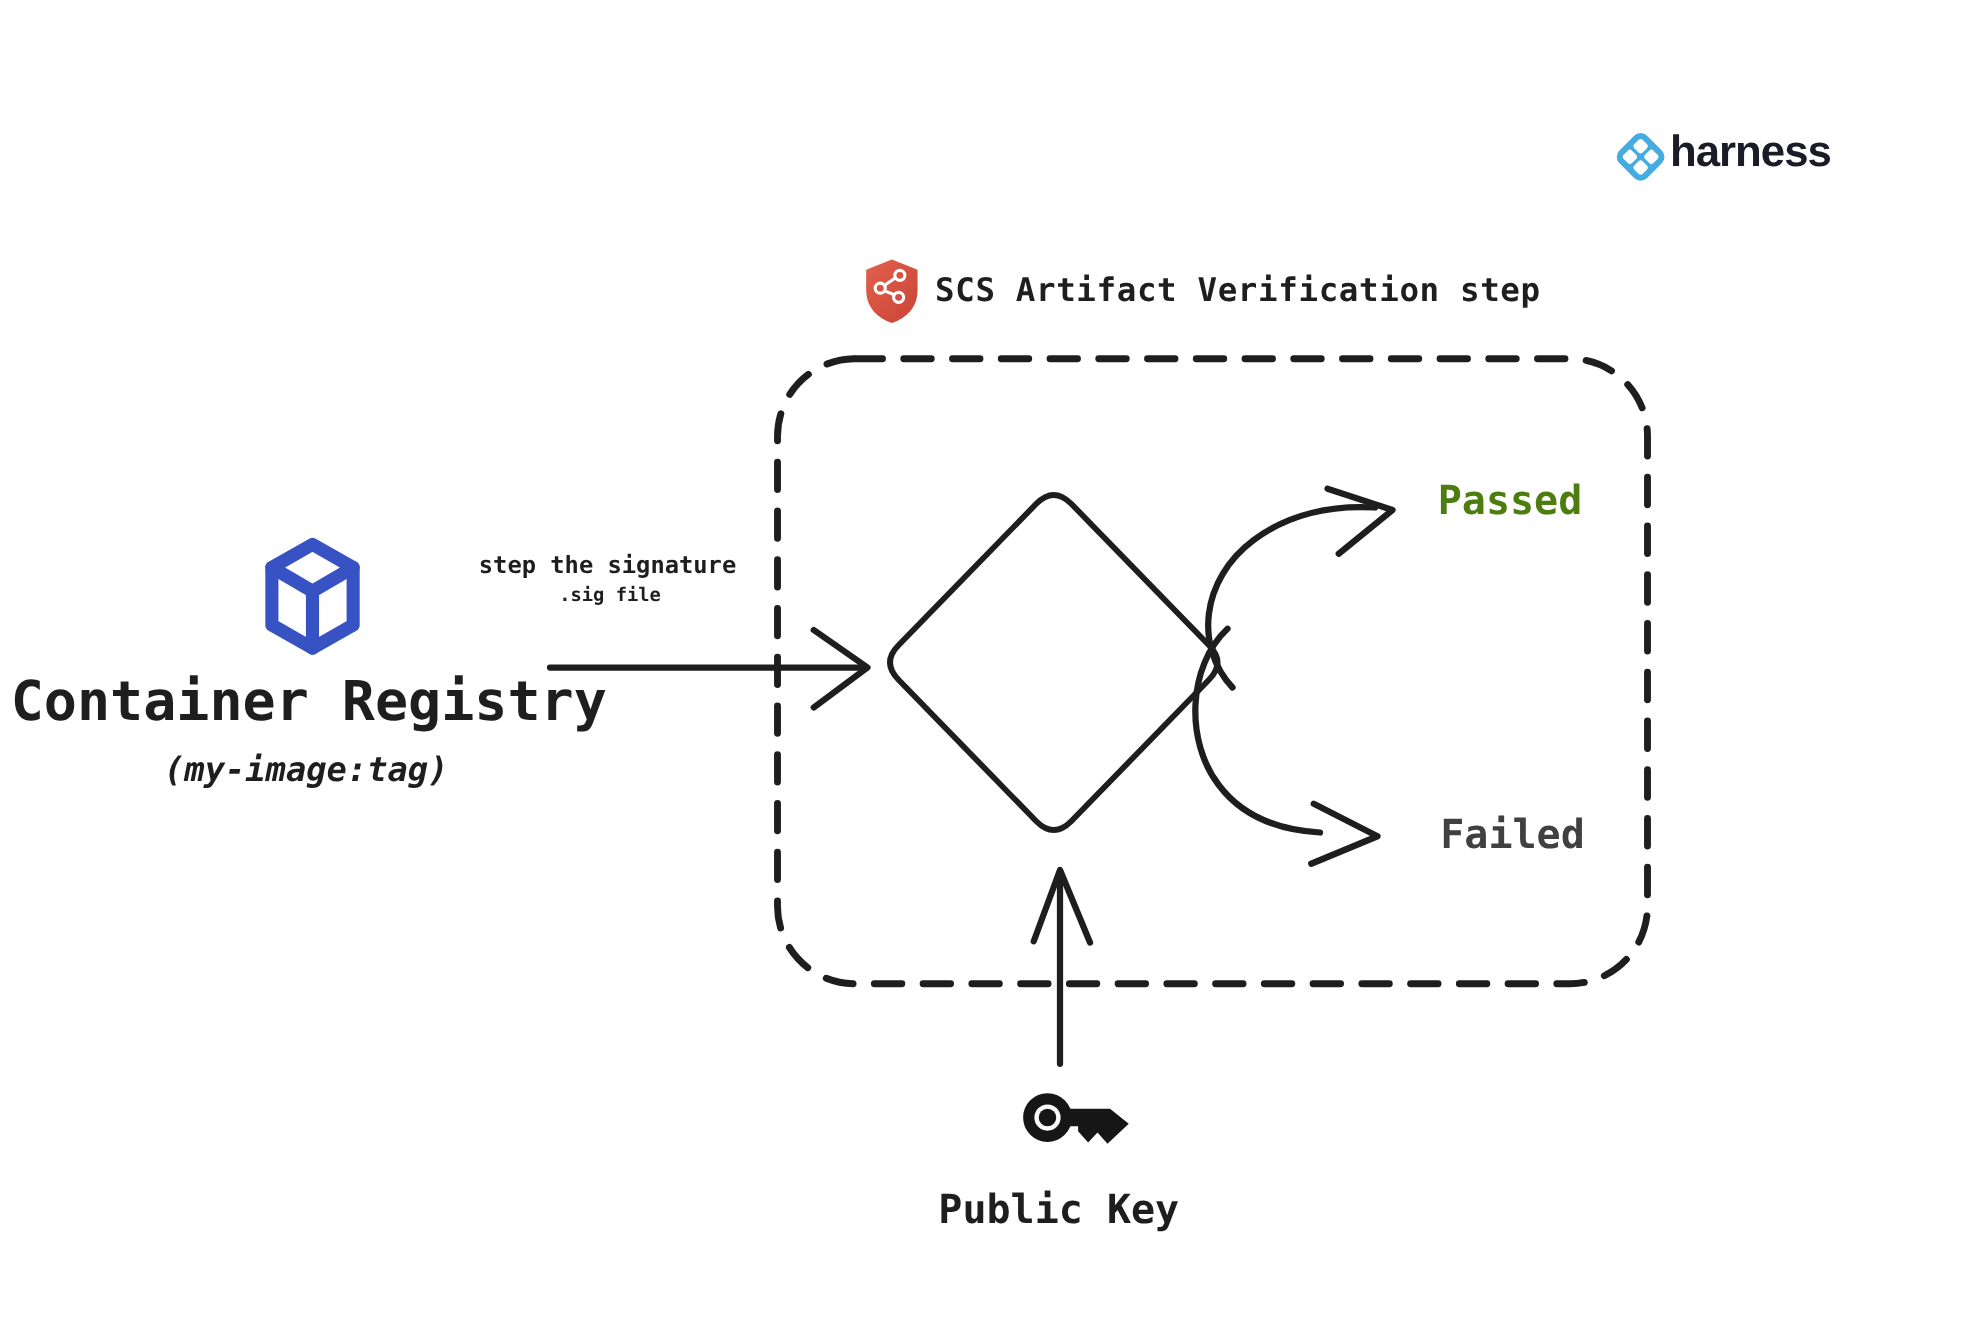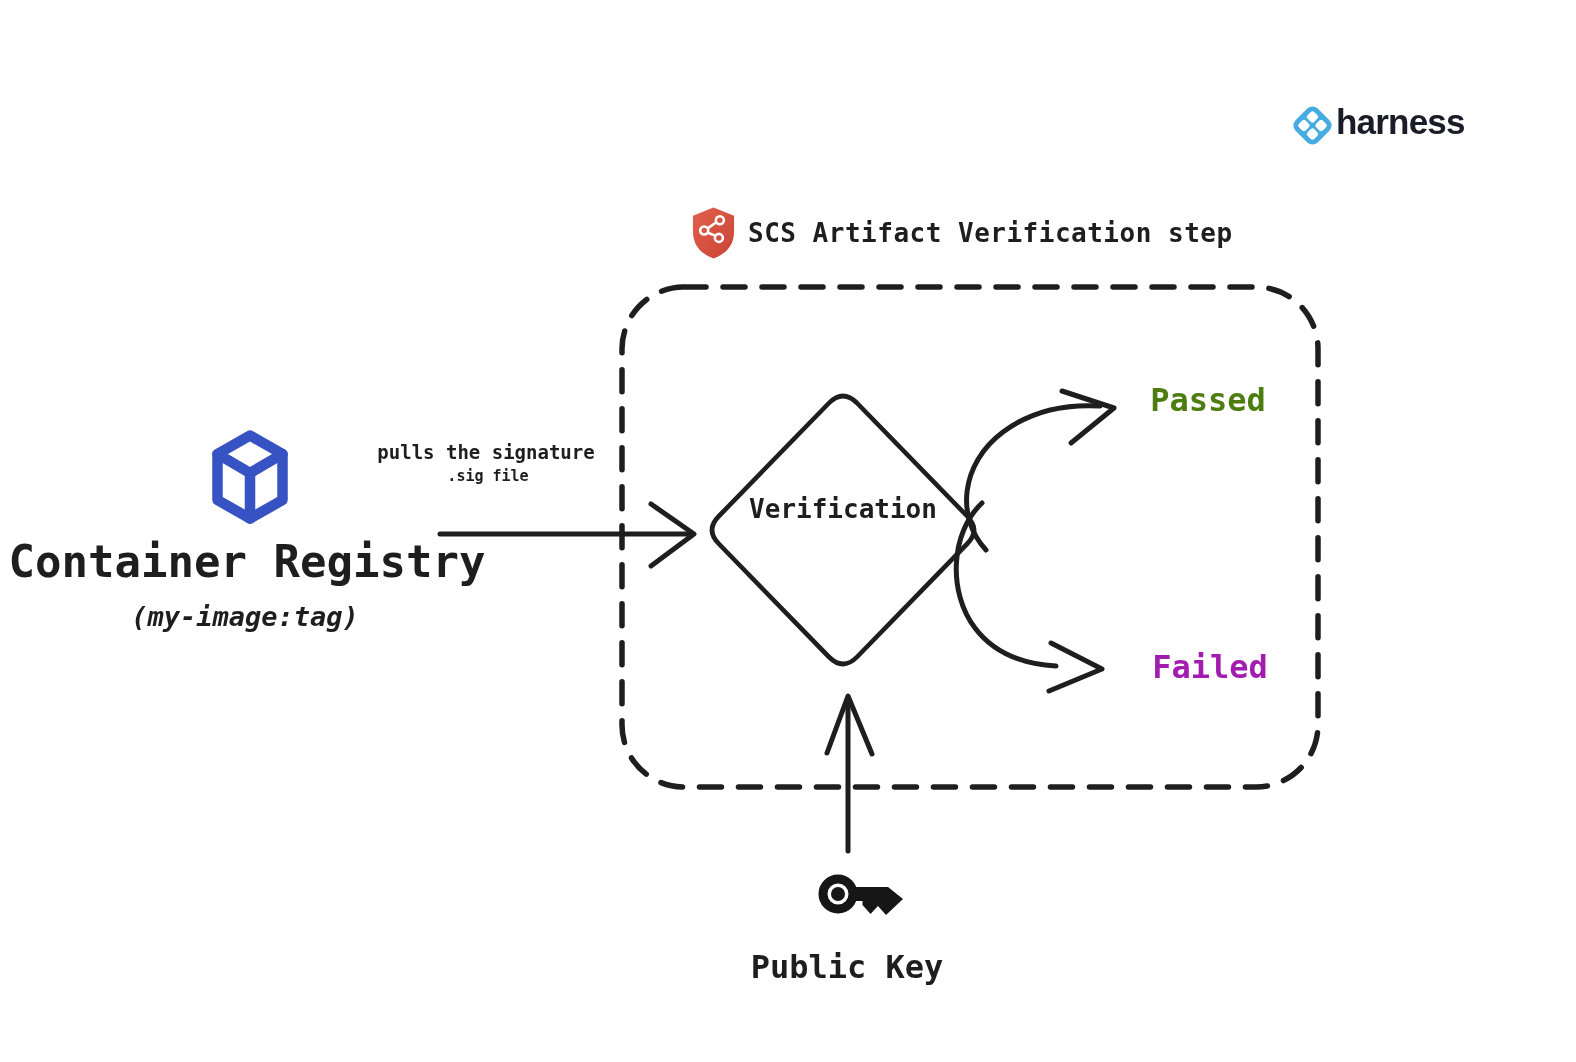--- a/index.html
+++ b/index.html
@@ -125,7 +125,7 @@
 <div id="registry-title" class="abs mono centered">Container Registry</div>
 <div id="registry-subtitle" class="abs mono centered">(my-image:tag)</div>
 
-<div id="pull-label-1" class="abs mono centered">pulls the signature</div>
+<div id="pull-label-1" class="abs mono centered">step the signature</div>
 <div id="pull-label-2" class="abs mono centered">.sig file</div>
 
 <div id="decision-label" class="abs mono centered">

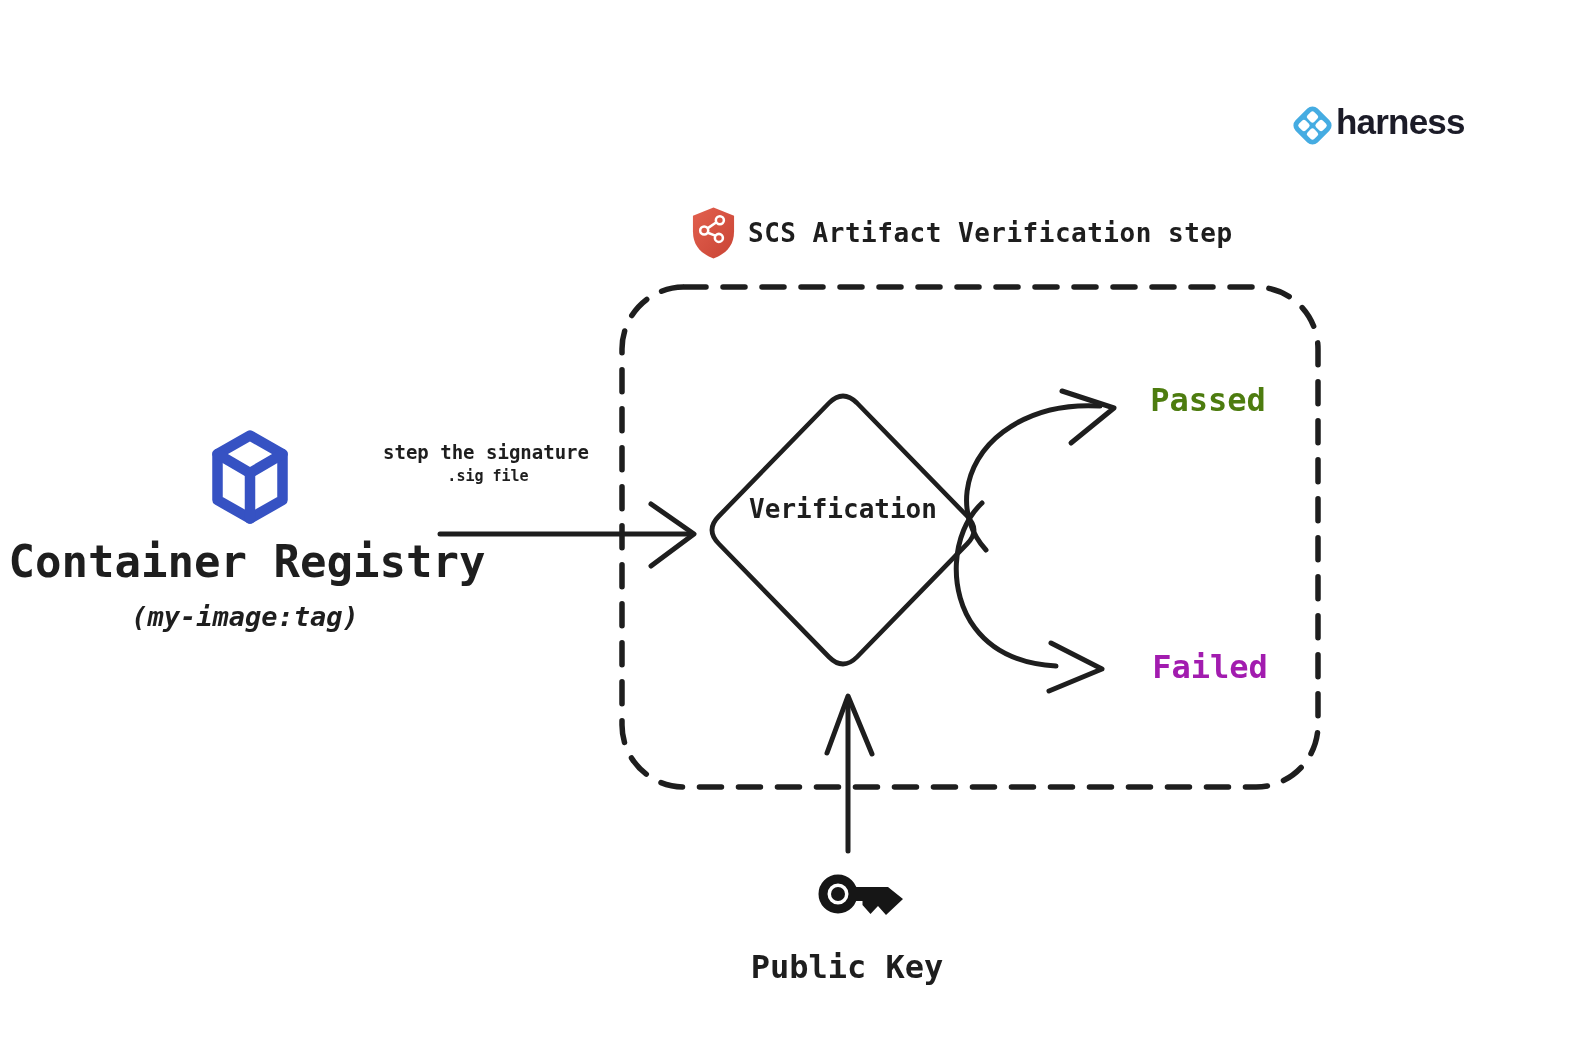--- a/index.html
+++ b/index.html
@@ -129,7 +129,6 @@
 <div id="pull-label-2" class="abs mono centered">.sig file</div>
 
 <div id="decision-label" class="abs mono centered">
-  <div>Verification</div>
 </div>
 
 <div id="outcome-passed" class="abs mono centered" style="color: #4d7c0f;">Passed</div>

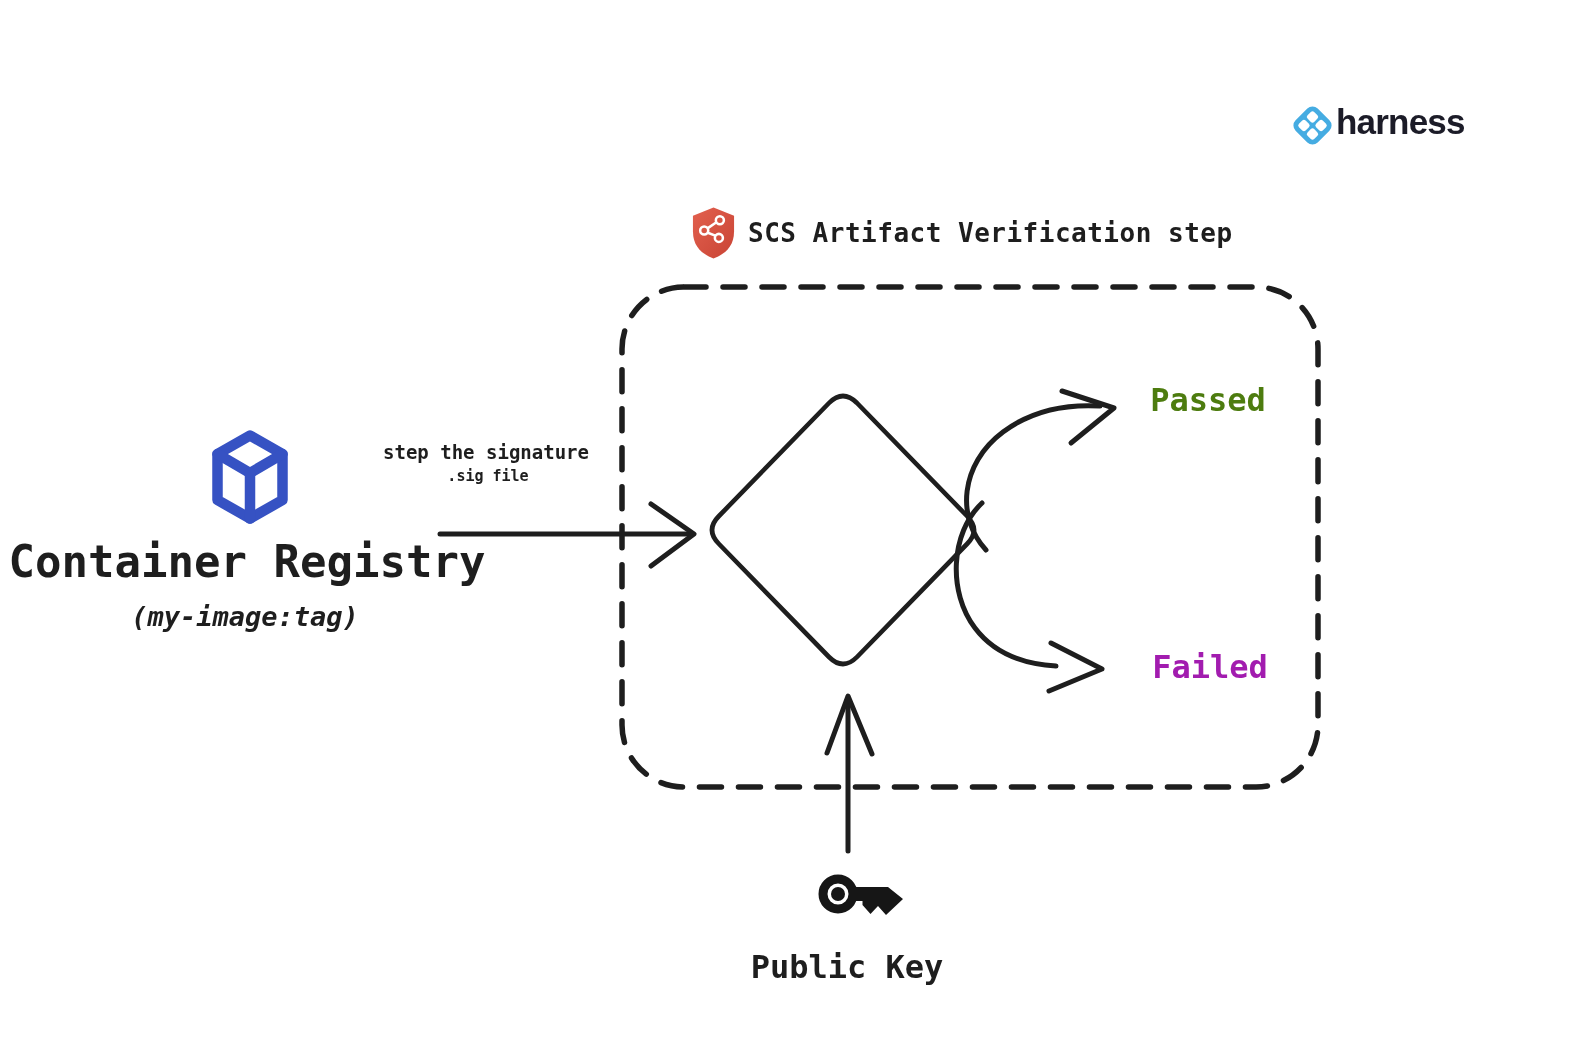--- a/index.html
+++ b/index.html
@@ -132,7 +132,7 @@
 </div>
 
 <div id="outcome-passed" class="abs mono centered" style="color: #4d7c0f;">Passed</div>
-<div id="outcome-failed" class="abs mono centered" style="color: #a21caf;">Failed</div>
+<div id="outcome-failed" class="abs mono centered" style="color: #404040;">Failed</div>
 
 <svg id="public-key-icon" class="abs" viewBox="0 0 92 60">
   <circle cx="24" cy="33" r="15" stroke="#161616" stroke-width="9" fill="none"></circle>

